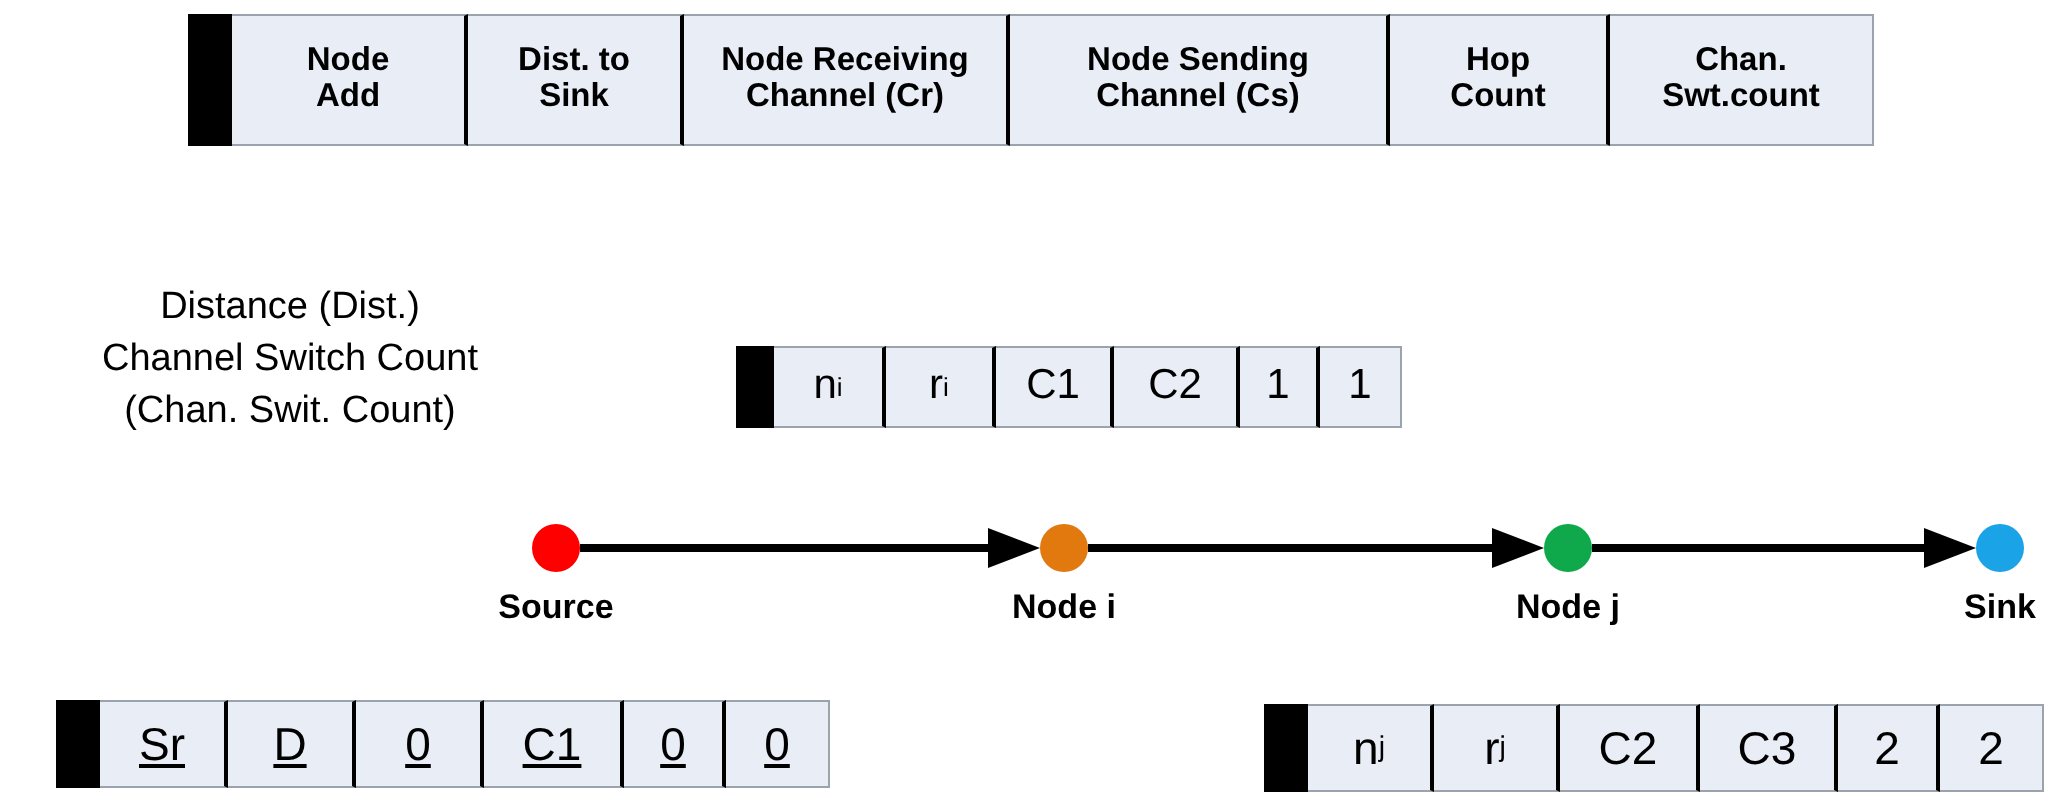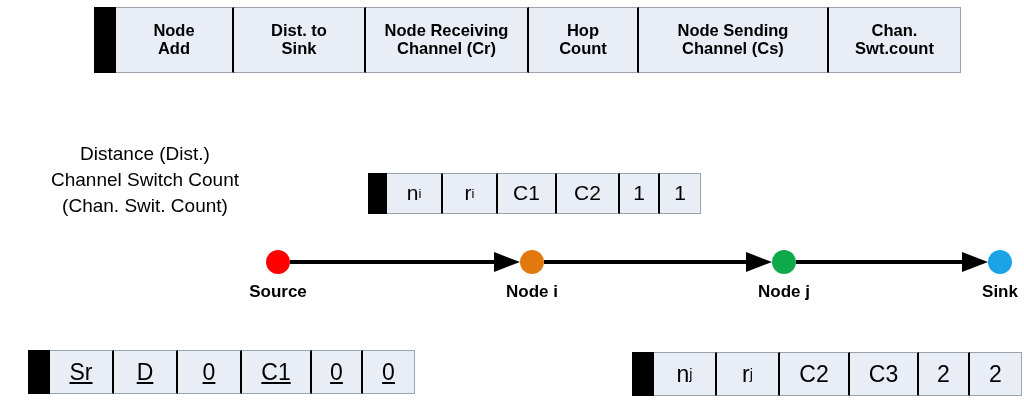--- a/index.html
+++ b/index.html
@@ -131,7 +131,7 @@
   <div class="lead"></div>
 <div class="cell" style="width: 118px;">Node
 Add</div>
-    <div class="cell" style="width: 132px;">Dist. to
+    <div class="cell" style="width: 108px;">Dist. to
 Sink</div>
     <div class="cell" style="width: 163px;">Node Receiving
 Channel (Cr)</div>

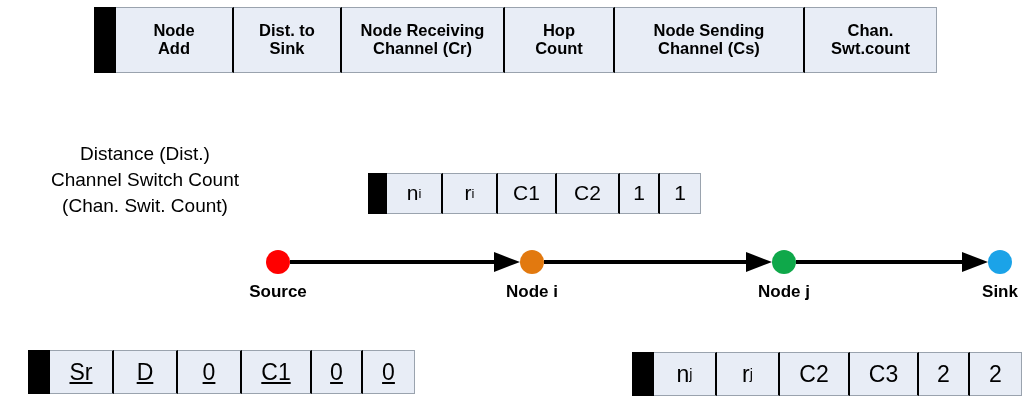--- a/index.html
+++ b/index.html
@@ -135,10 +135,10 @@
 Sink</div>
     <div class="cell" style="width: 163px;">Node Receiving
 Channel (Cr)</div>
+    <div class="cell" style="width: 190px;">Node Sending
+Channel (Cs)</div>
     <div class="cell" style="width: 110px;">Hop
 Count</div>
-    <div class="cell" style="width: 190px;">Node Sending
-Channel (Cs)</div>
     <div class="cell" style="width: 132px;">Chan.
 Swt.count</div>
   </div>

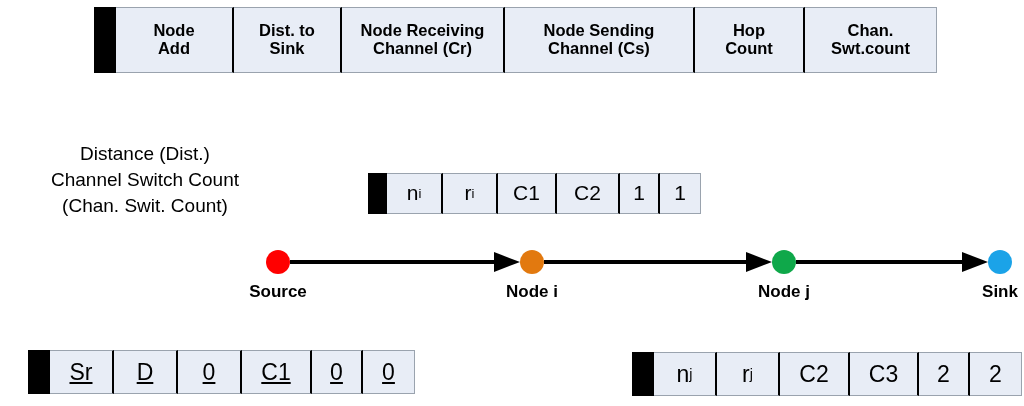--- a/index.html
+++ b/index.html
@@ -109,7 +109,7 @@
   #node-chain {
     position: absolute;
     left: 0;
-    top: 240px;
+    top: 252px;
     width: 944px;
     height: 78px;
   }

